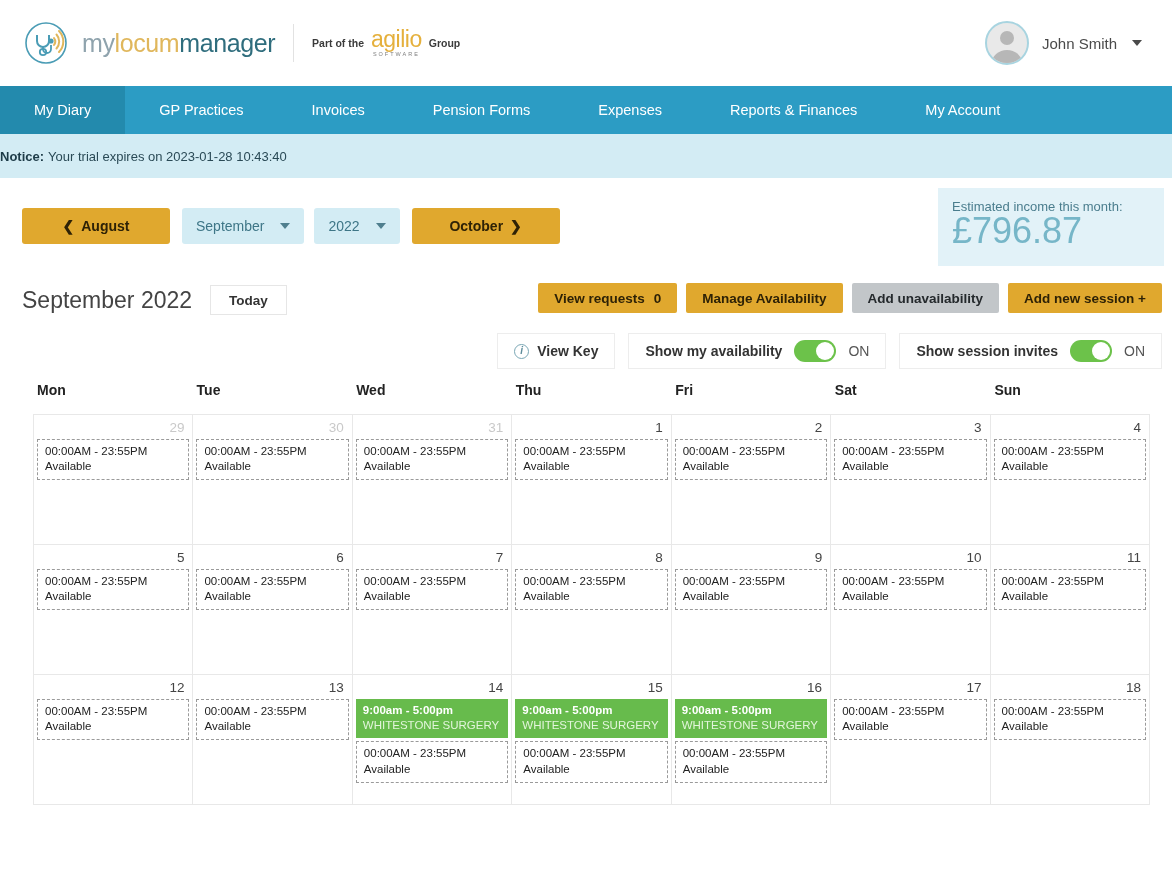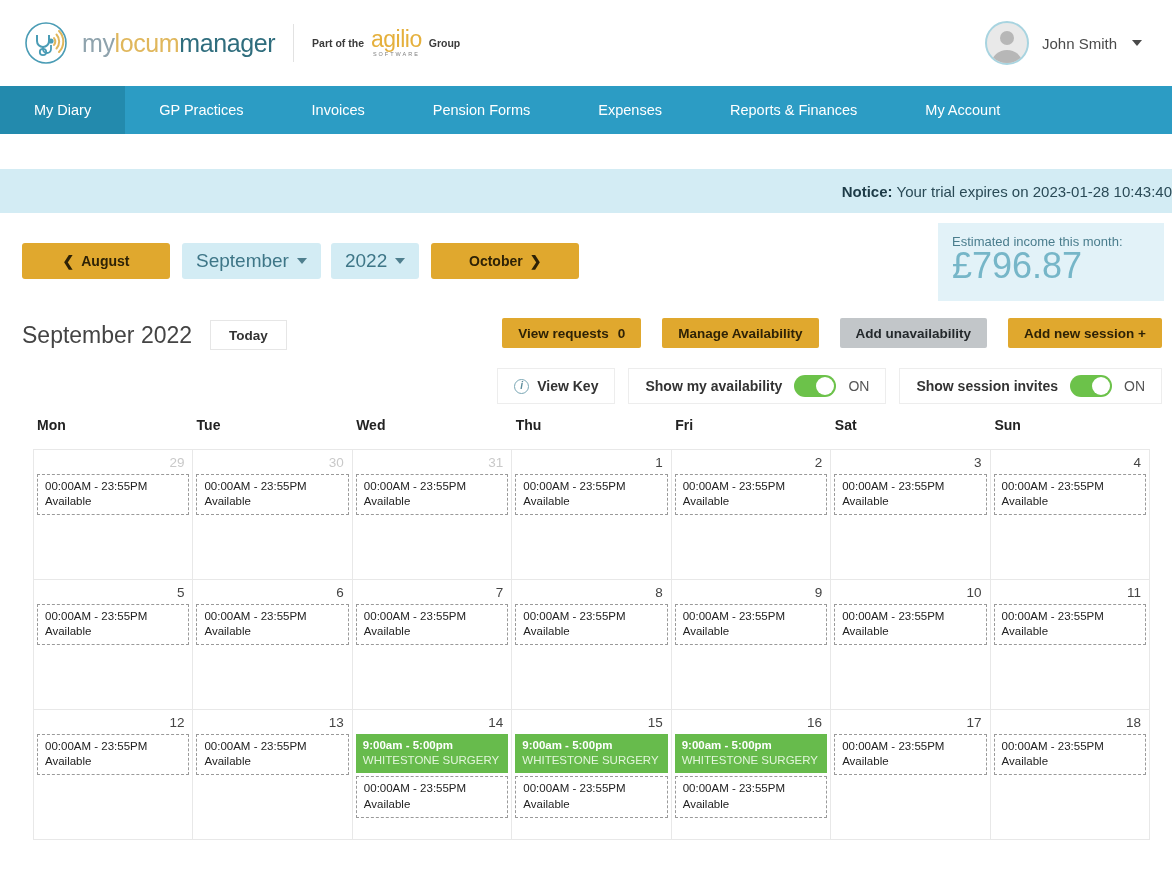--- a/index.html
+++ b/index.html
@@ -76,8 +76,8 @@
   
   .notice {
     height: 44px; background: #d3ecf4;
-    display: flex; align-items: center; justify-content: flex-end;
-    font-size: 15px; color: #2a4a56; margin-top: 35px;
+    display: flex; align-items: center; justify-content: flex-start;
+    font-size: 13px; color: #2a4a56;
   }
   .notice b { margin-right: 4px; color: #1d3b47; }
 

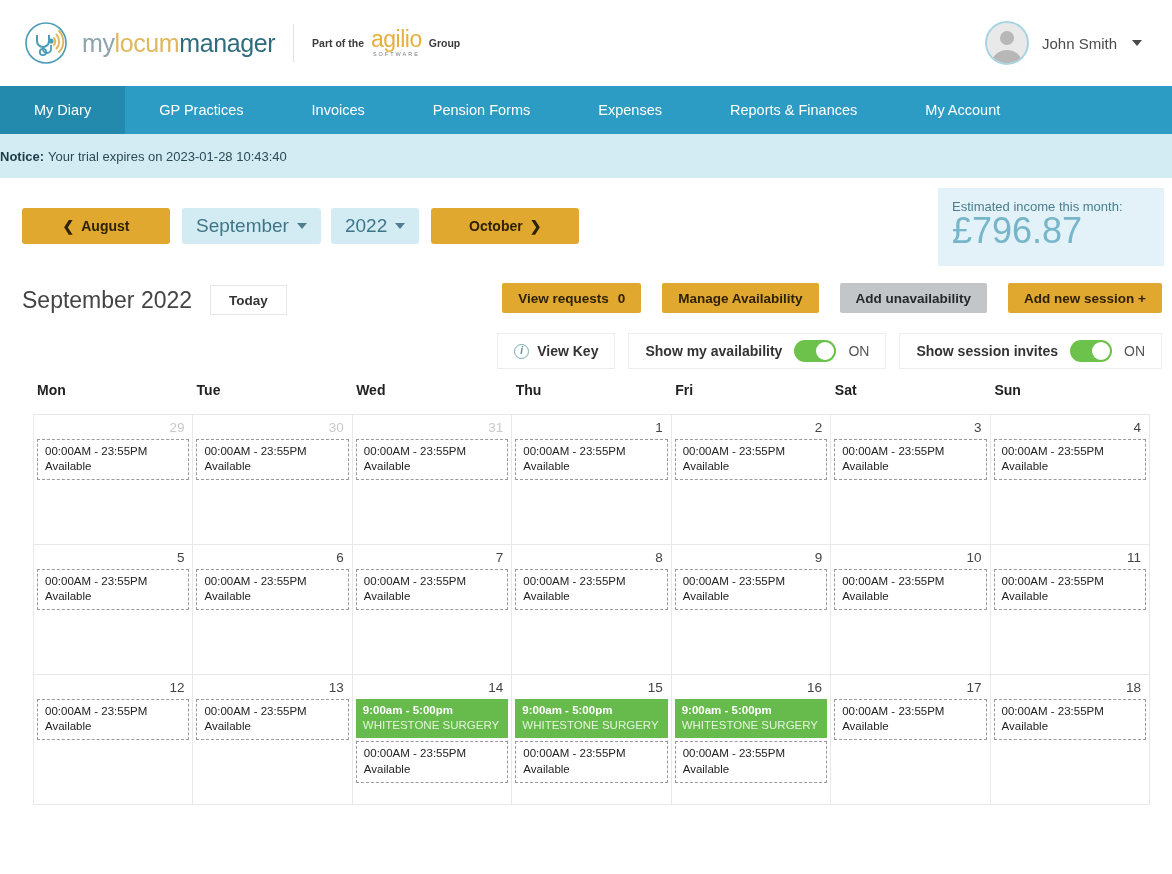--- a/index.html
+++ b/index.html
@@ -101,8 +101,8 @@
     background: #d3ecf4; color: #3e7687;
     border: none; border-radius: 3px;
     height: 36px; padding: 17px 14px; margin-left: 10px;
-    font-size: 19px;
-    display: inline-flex; align-items: center; gap: 8px;
+    font-size: 14px;
+    display: inline-flex; align-items: center; gap: 16px;
     cursor: pointer;
   }
   .select-box .caret {

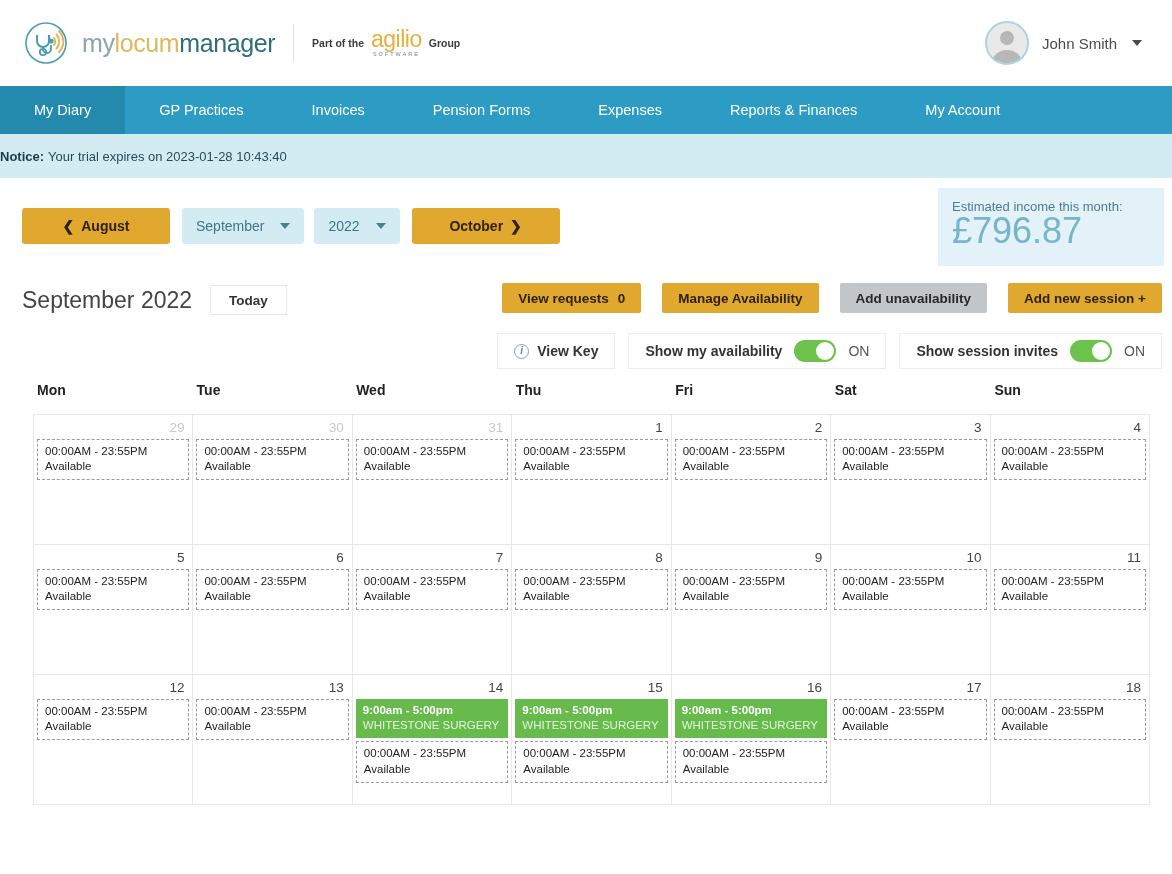--- a/index.html
+++ b/index.html
@@ -145,7 +145,7 @@
     font-size: 13.5px; font-weight: bold; color: #333;
     display: inline-flex; align-items: center; cursor: pointer;
   }
-  .action-btns { position: absolute; right: 10px; top: 9px; display: flex; gap: 21px; }
+  .action-btns { position: absolute; right: 10px; top: 9px; display: flex; gap: 9px; }
   .act-btn {
     background: #e0a82e; color: #2e2206; border: none;
     height: 30px; padding: 0 16px; border-radius: 2px;

